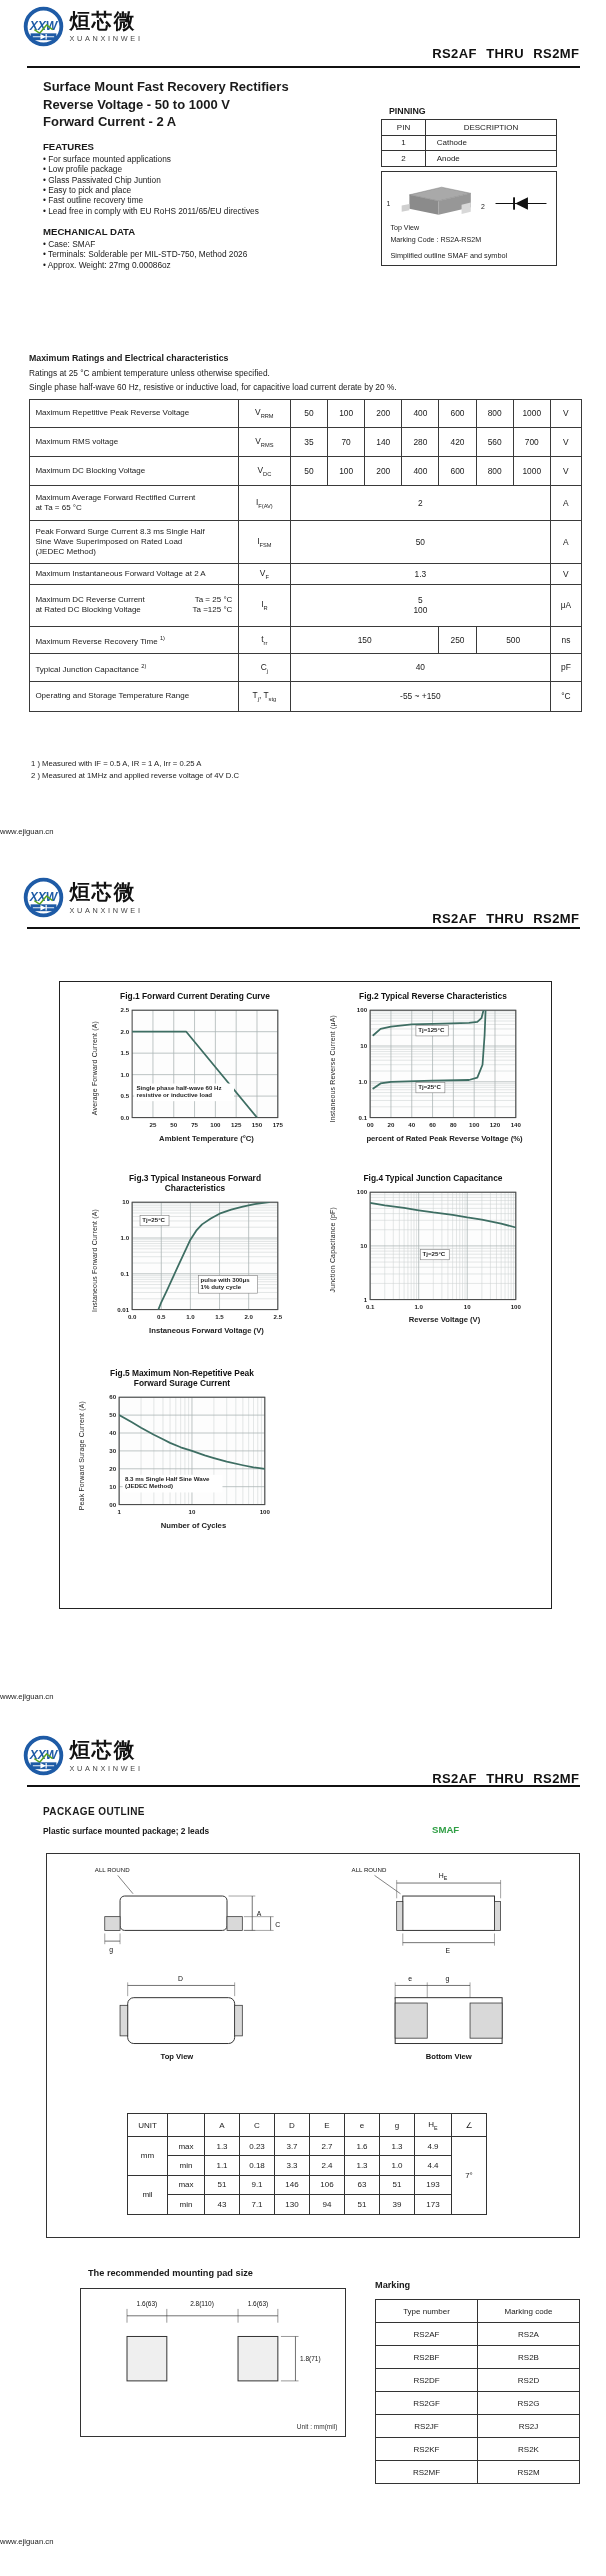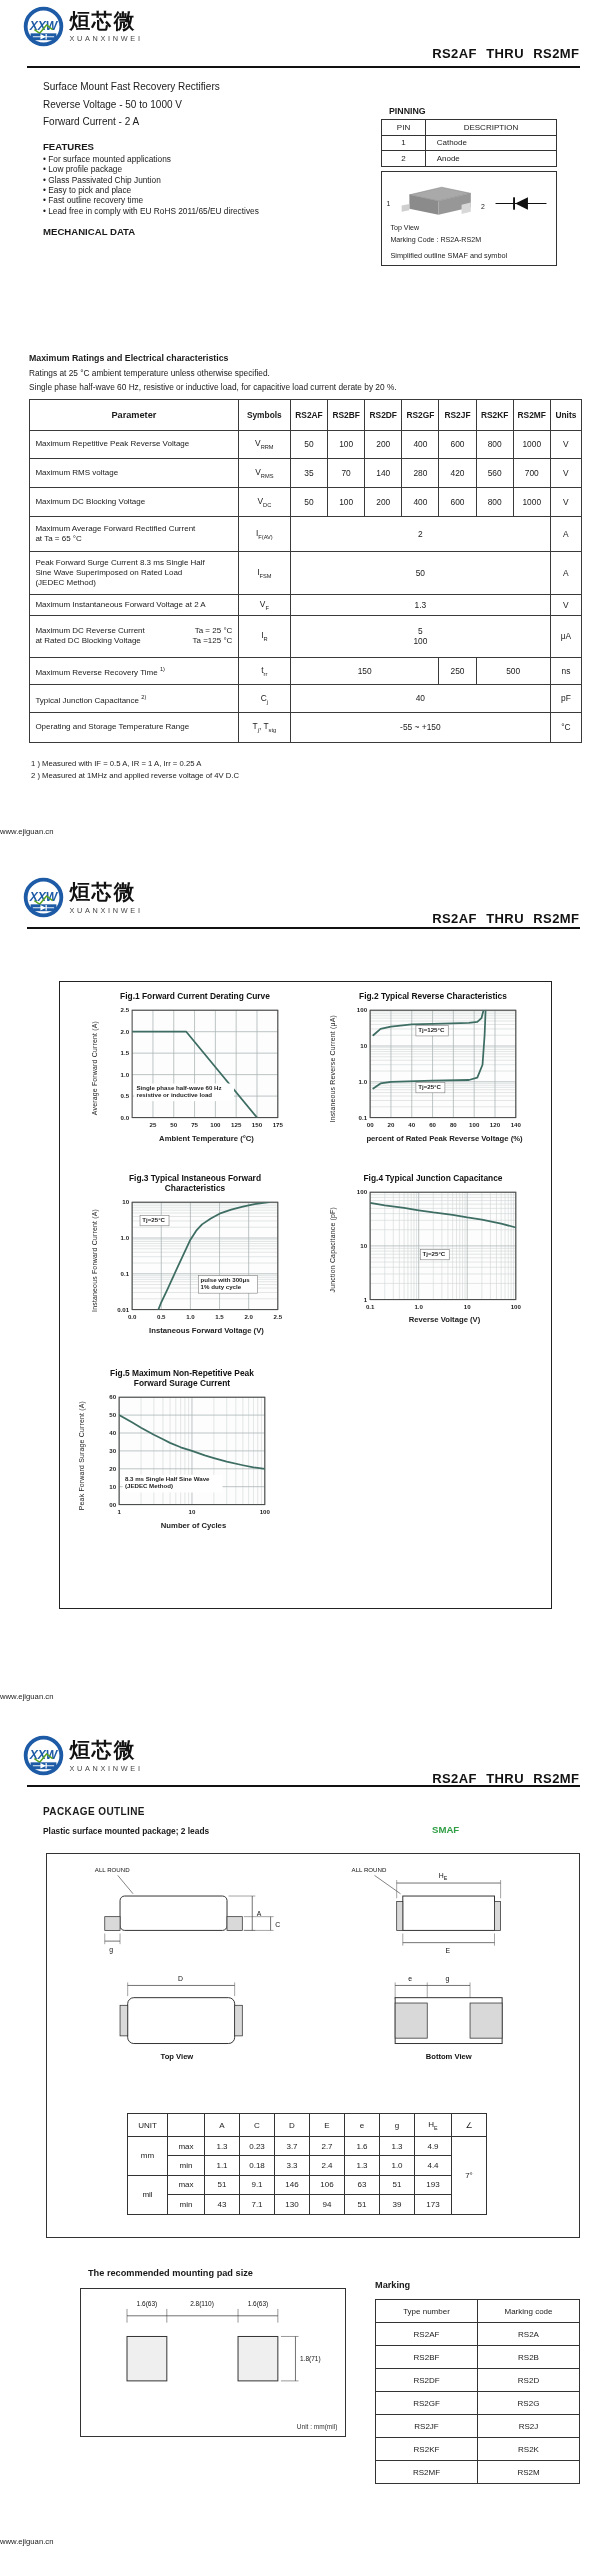--- a/index.html
+++ b/index.html
@@ -15,7 +15,7 @@
   .footer{position:absolute;left:0;width:100%;font-size:7.7px;color:#222}
   
   .p1-left{position:absolute;left:43px;top:78px;width:337px}
-  .prod-line{font-size:10px;font-weight:normal;line-height:17.6px}
+  .prod-line{font-size:13px;font-weight:bold;line-height:17.6px}
   .sec-head{font-size:9.6px;font-weight:bold;margin-top:10px;margin-bottom:2.3px}
   .blist{font-size:8.3px;line-height:10.3px}
   .blist div::before{content:"• "}

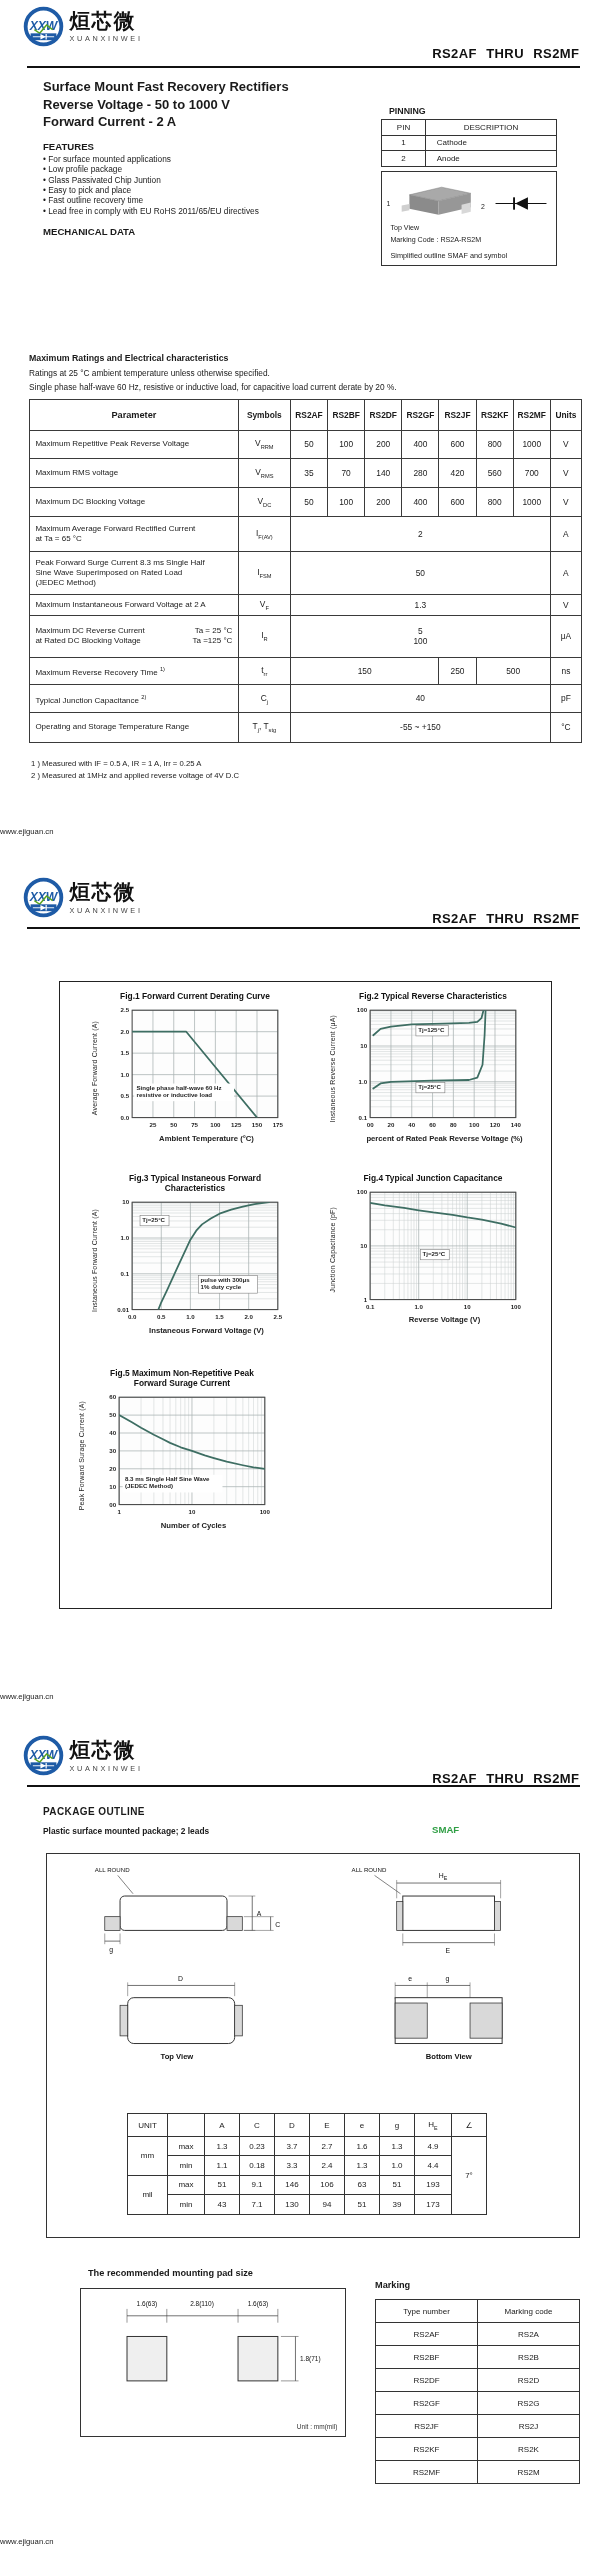--- a/index.html
+++ b/index.html
@@ -101,6 +101,11 @@
       <div>Lead free in comply with EU RoHS 2011/65/EU directives</div>
     </div>
     <div class="sec-head">MECHANICAL DATA</div>
+    <div class="blist">
+      <div>Case: SMAF</div>
+      <div>Terminals: Solderable per MIL-STD-750, Method 2026</div>
+      <div>Approx. Weight:  27mg  0.00086oz</div>
+    </div>
   </div>
 
   <div class="pin-head">PINNING</div>

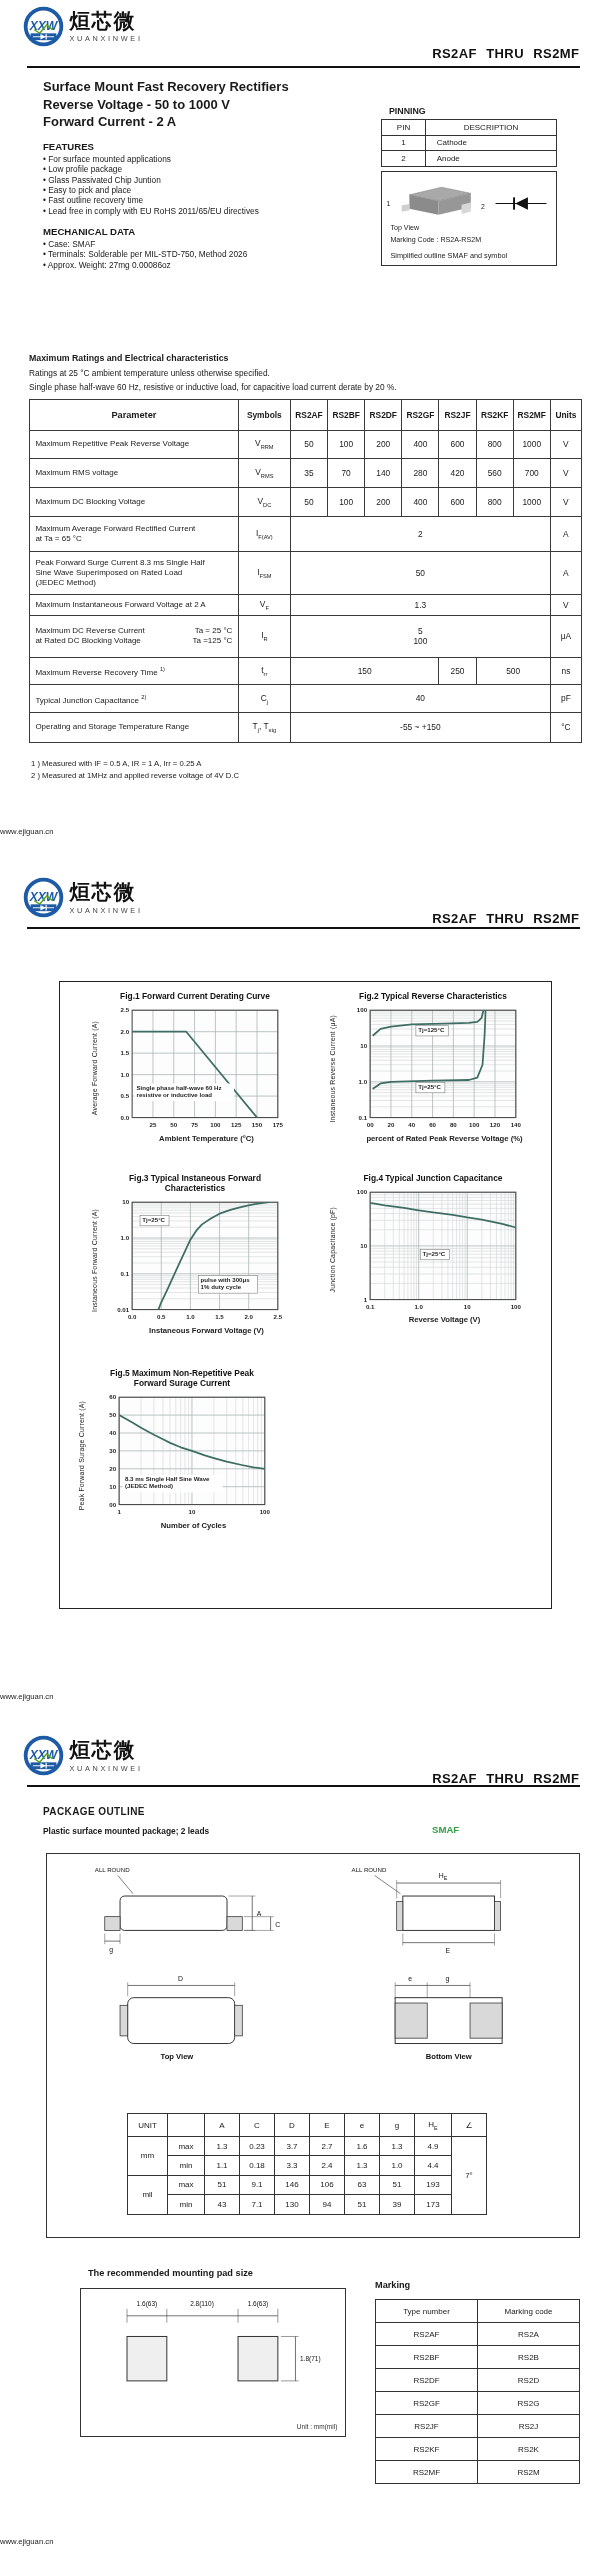--- a/index.html
+++ b/index.html
@@ -168,18 +168,6 @@
       <col style="width:31px">
     </colgroup>
     <tbody>
-        <tr class="hrow" style="height:31px">
-      <td>Parameter</td>
-          <td>Symbols</td>
-      <td>RS2AF</td>
-          <td>RS2BF</td>
-      <td>RS2DF</td>
-          <td>RS2GF</td>
-      <td>RS2JF</td>
-          <td>RS2KF</td>
-      <td>RS2MF</td>
-          <td>Units</td>
-    </tr>
     <tr style="height:27.6px">
       <td class="pl">Maximum Repetitive Peak Reverse Voltage</td>
       <td><span>V</span><sub>RRM</sub></td>

